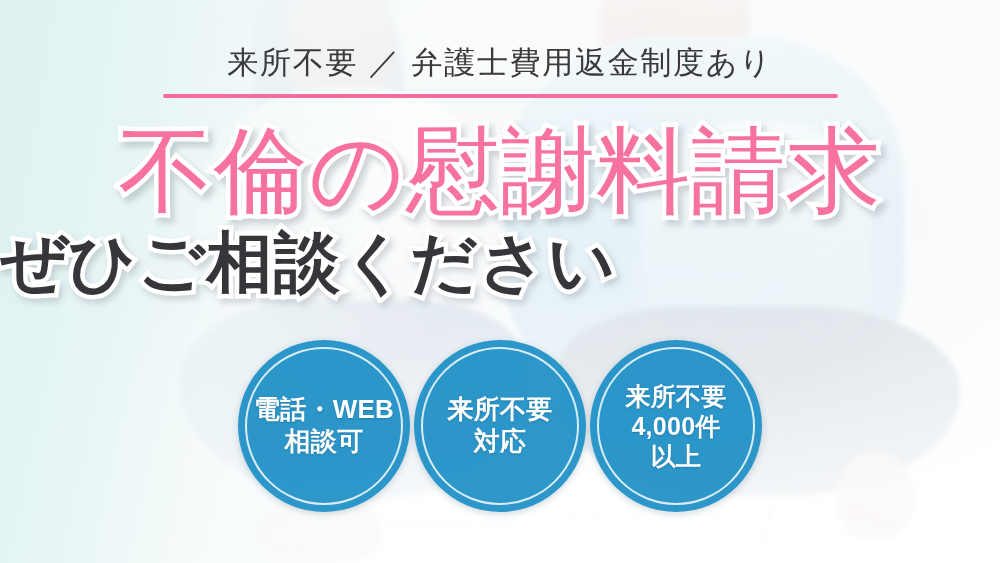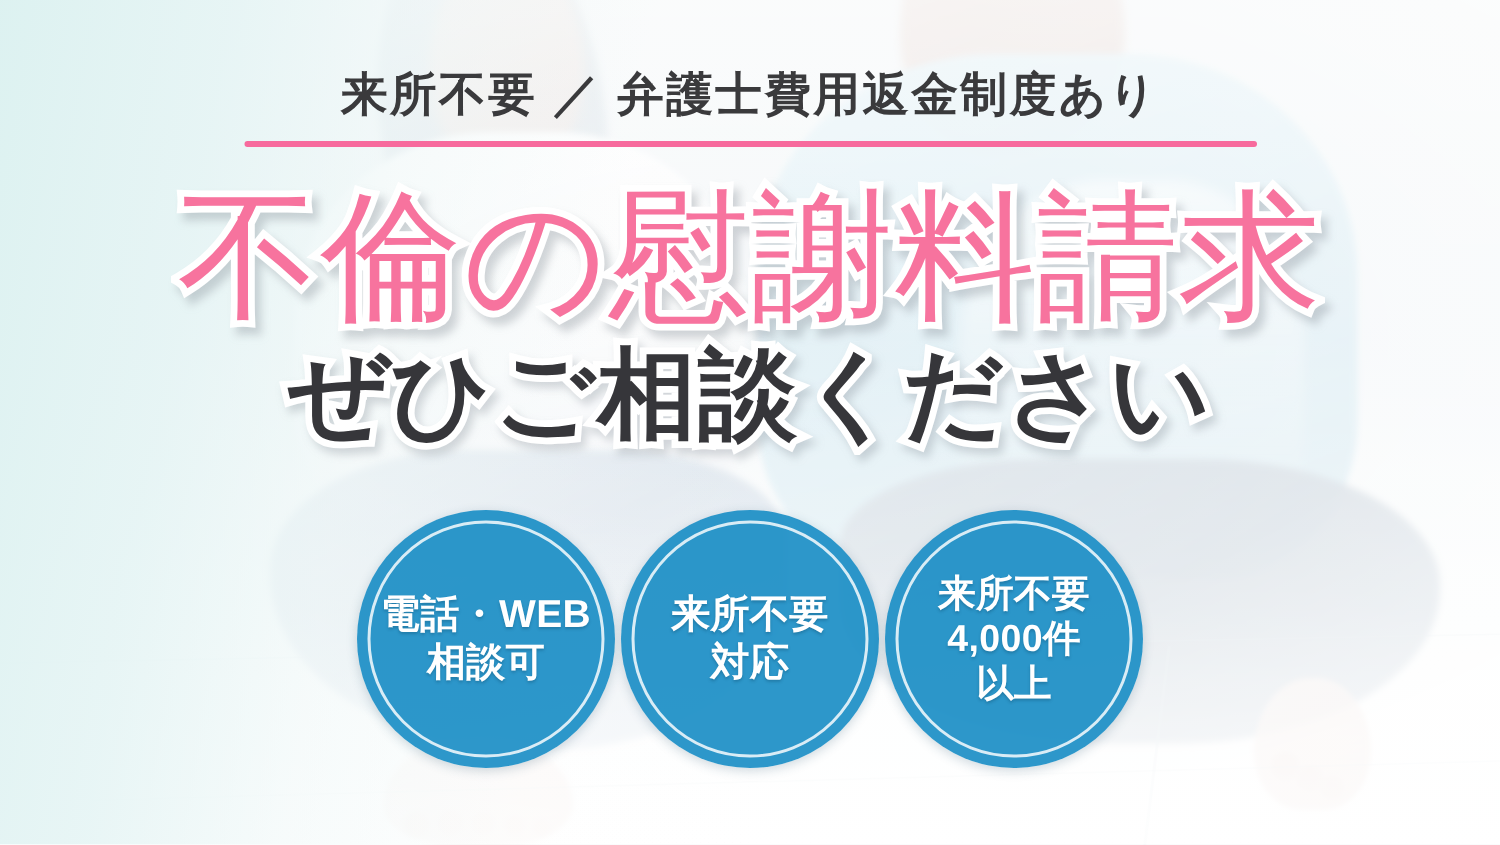--- a/index.html
+++ b/index.html
@@ -174,7 +174,7 @@
     top: 42px;
     text-align: center;
     font-size: 31px;
-    font-weight: 700;
+    font-weight: 400;
     letter-spacing: .055em;
     color: #3a3a3c;
     white-space: nowrap;

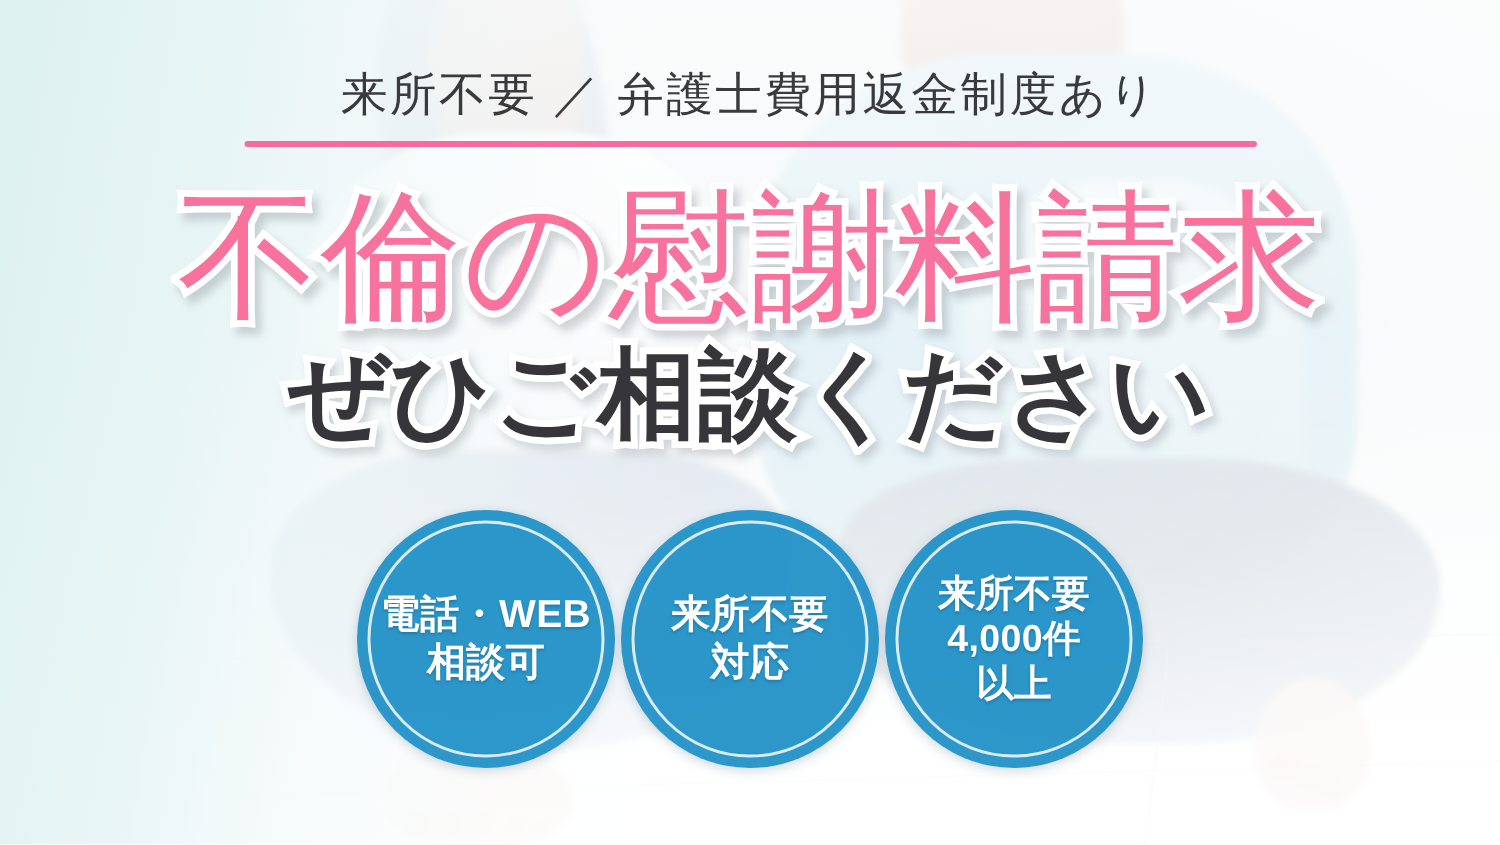--- a/index.html
+++ b/index.html
@@ -210,7 +210,7 @@
     position: absolute;
     left: 0; right: 0;
     top: 229px;
-    text-align: center;
+    text-align: left;
     font-size: 66px;
     line-height: 1.0;
     font-weight: 900;

